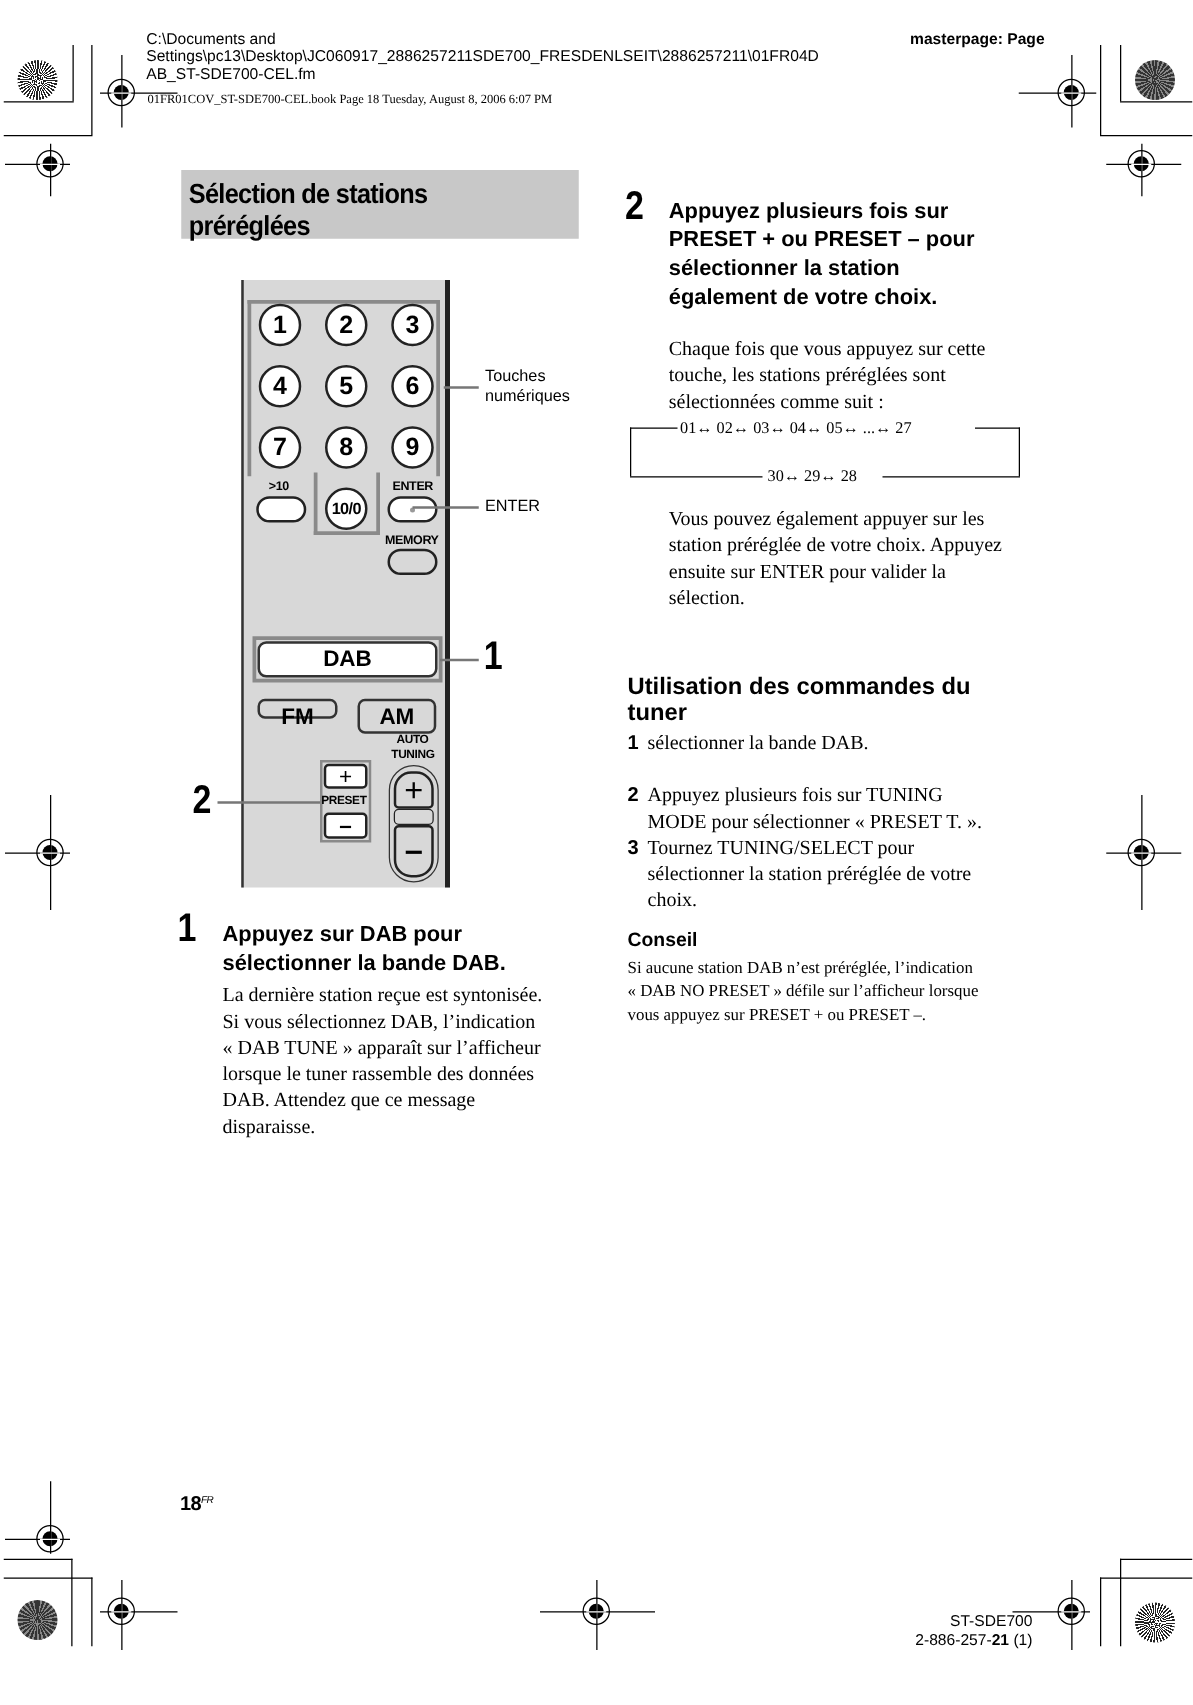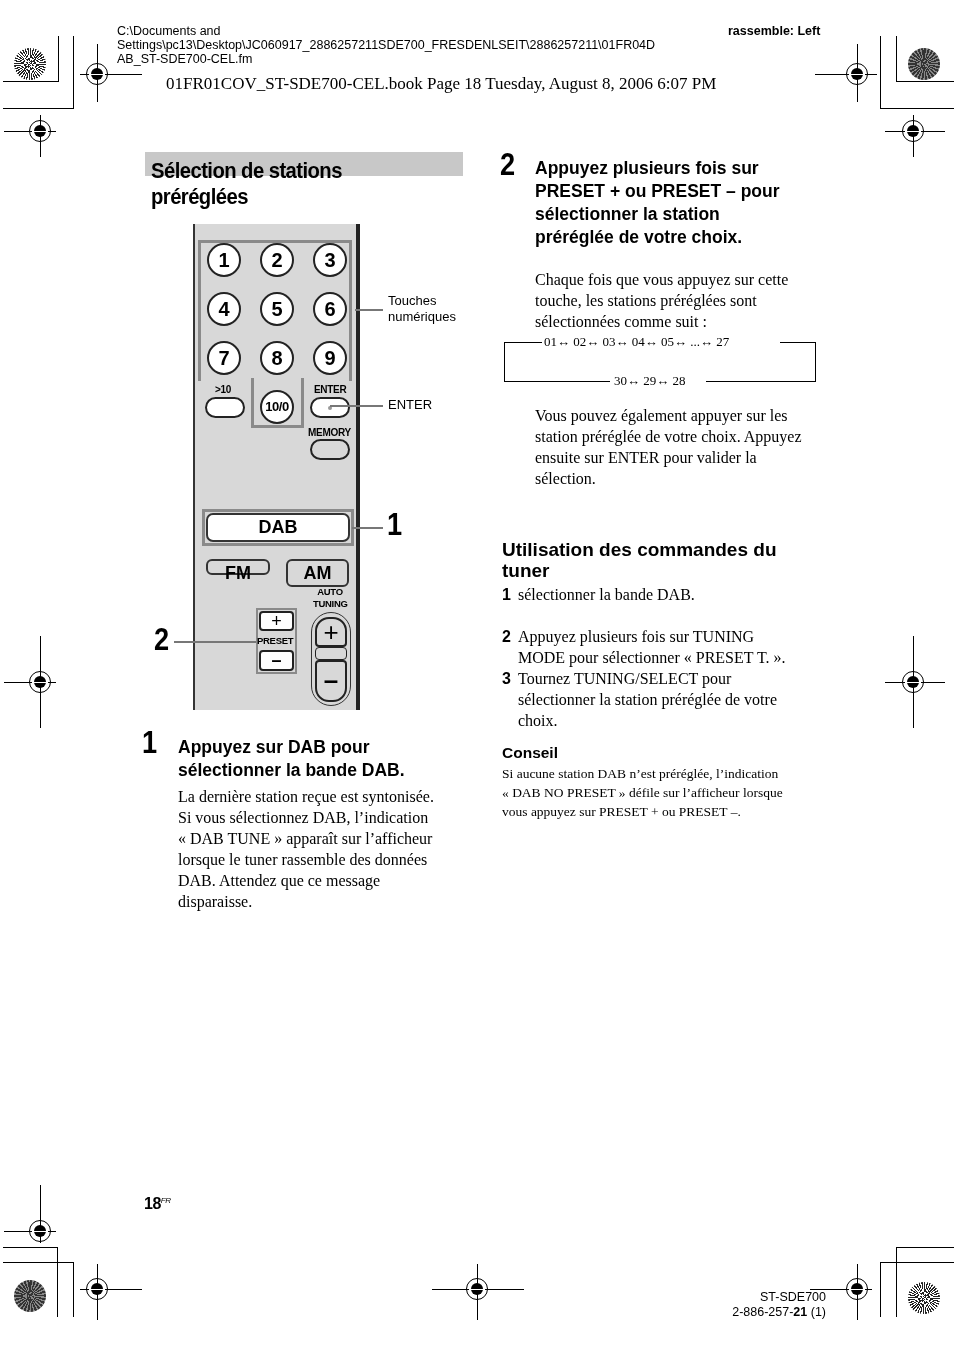--- a/index.html
+++ b/index.html
@@ -123,7 +123,7 @@
   <div>Settings\pc13\Desktop\JC060917_2886257211SDE700_FRESDENLSEIT\2886257211\01FR04D</div>
   <div>AB_ST-SDE700-CEL.fm</div>
 </div>
-<div class="hdr abs" style="left:728px;top:24px;font-weight:bold;">rassemble: Left</div>
+<div class="hdr abs" style="left:728px;top:24px;font-weight:bold;">masterpage: Page</div>
 <div class="bookline abs" style="left:118px;top:74px;">01FR01COV_ST-SDE700-CEL.book  Page 18  Tuesday, August 8, 2006  6:07 PM</div>
 
 <div class="title-bar">

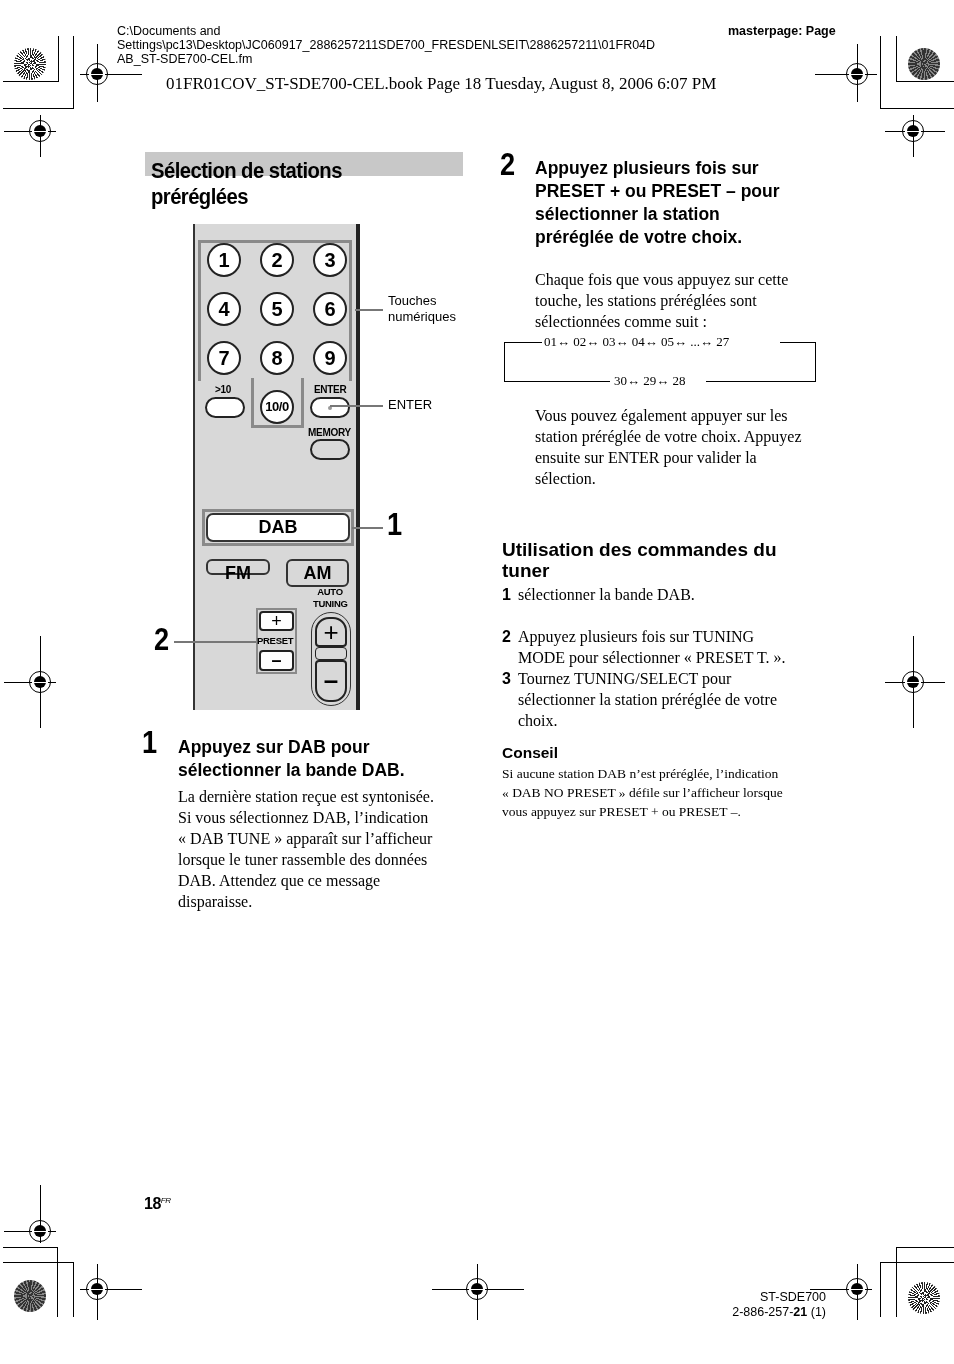--- a/index.html
+++ b/index.html
@@ -7,7 +7,7 @@
   .abs{position:absolute;}
   .sans{font-family:"Liberation Sans",sans-serif;}
   .hdr{font-family:"Liberation Sans",sans-serif;font-size:12.5px;line-height:14px;}
-  .bookline{font-family:"Liberation Serif",serif;font-size:17px;margin-left:48px;}
+  .bookline{font-family:"Liberation Serif",serif;font-size:10px;}
   .hline{position:absolute;height:1px;background:#000;}
   .vline{position:absolute;width:1px;background:#000;}
   .reg{position:absolute;width:22px;height:22px;border:1px solid #000;border-radius:50%;box-sizing:border-box;}

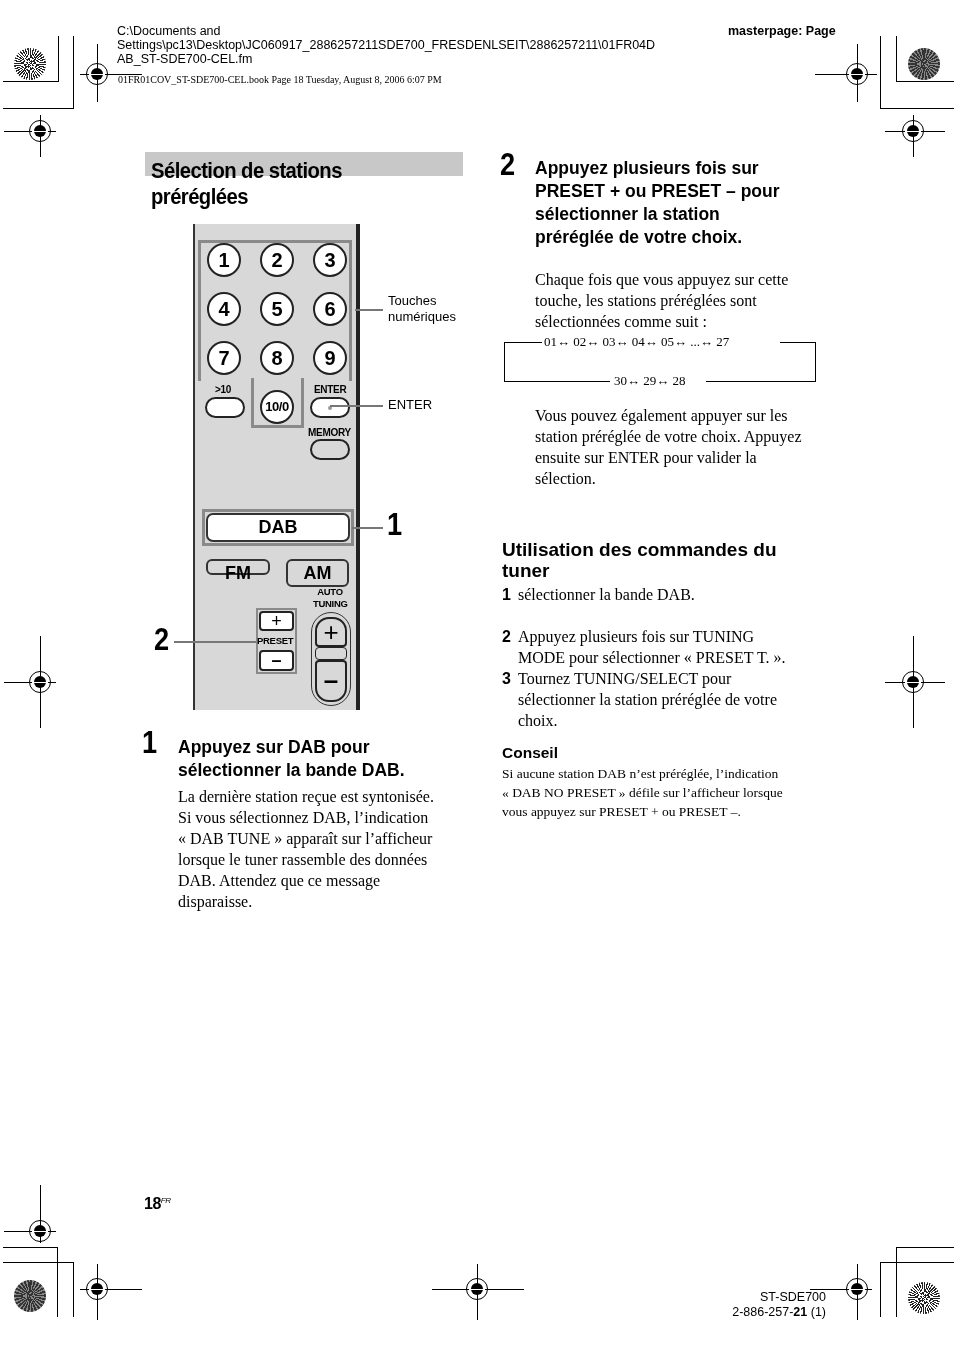--- a/index.html
+++ b/index.html
@@ -16,7 +16,7 @@
   .reg .h{position:absolute;left:2px;top:10px;width:16px;height:1px;background:#fff;z-index:2;}
   .star{position:absolute;width:32px;height:32px;border-radius:50%;background:repeating-conic-gradient(#222 0deg 5deg,#fff 5deg 10deg);}
   .star.dark{background:repeating-conic-gradient(#333 0deg 8deg,#888 8deg 14deg);}
-  .title-bar{position:absolute;left:145px;top:152px;width:318px;height:24px;background:#c8c8c8;}
+  .title-bar{position:absolute;left:145px;top:136px;width:318px;height:55px;background:#c8c8c8;}
   .title-bar span{position:absolute;left:6px;top:6px;font-family:"Liberation Sans",sans-serif;font-weight:bold;font-size:22px;letter-spacing:-0.6px;transform:scaleX(0.92);transform-origin:left;}
   .remote{position:absolute;left:193px;top:224px;width:167px;height:486px;background:#d8d8d8;border-left:2px solid #333;border-right:4px solid #222;box-sizing:border-box;}
   .numpad-frame{position:absolute;border:3px solid #8a8a8a;box-sizing:border-box;}

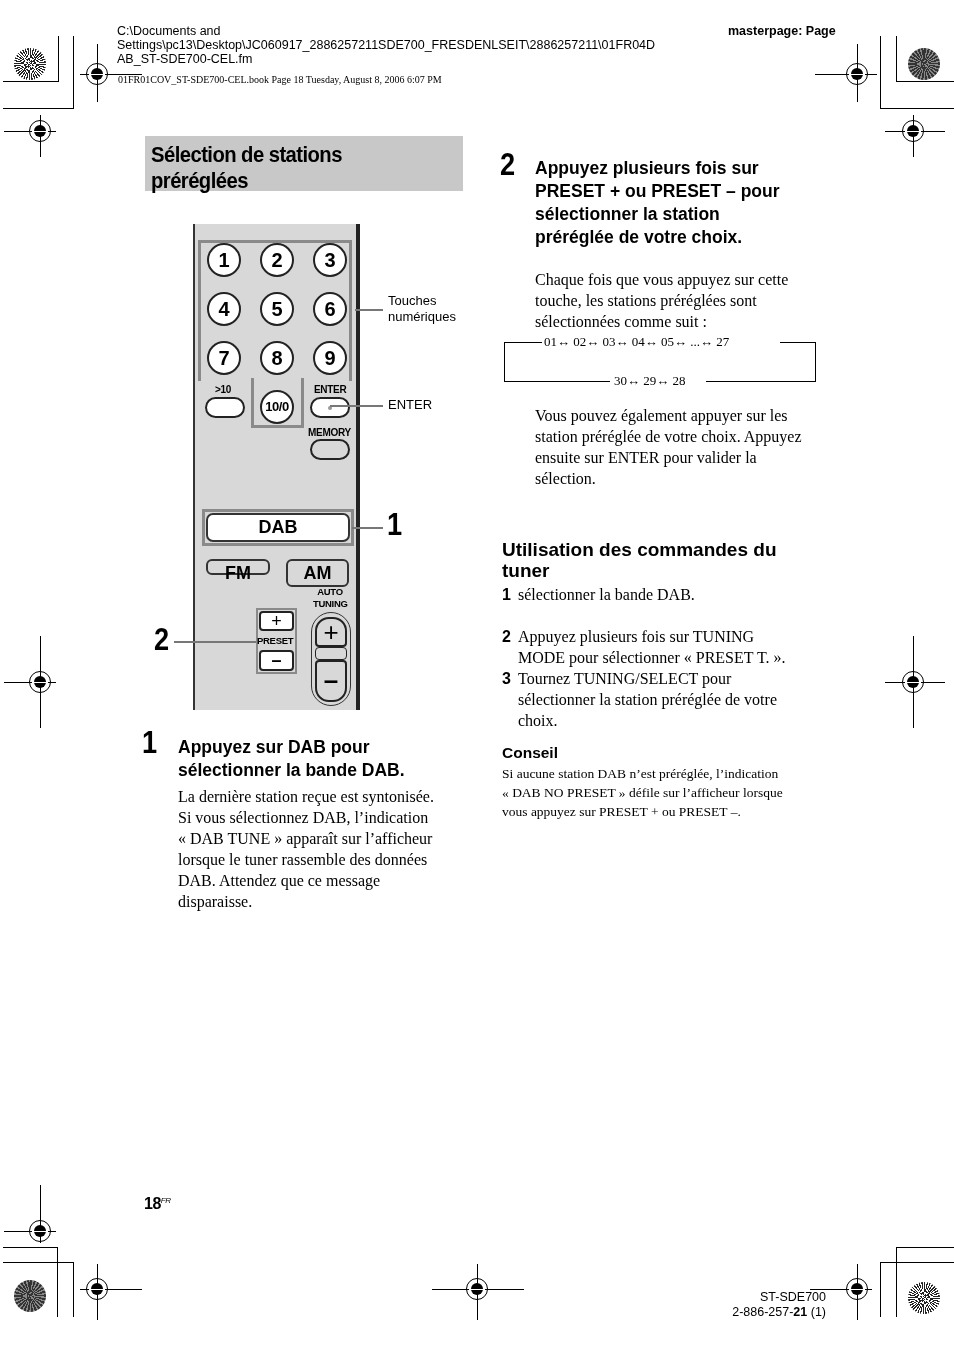--- a/index.html
+++ b/index.html
@@ -208,7 +208,7 @@
   <div>Appuyez plusieurs fois sur</div>
   <div>PRESET + ou PRESET – pour</div>
   <div>sélectionner la station</div>
-  <div>préréglée de votre choix.</div>
+  <div>également de votre choix.</div>
 </div>
 <div class="body" style="left:535px;top:269px;">
   <div>Chaque fois que vous appuyez sur cette</div>

